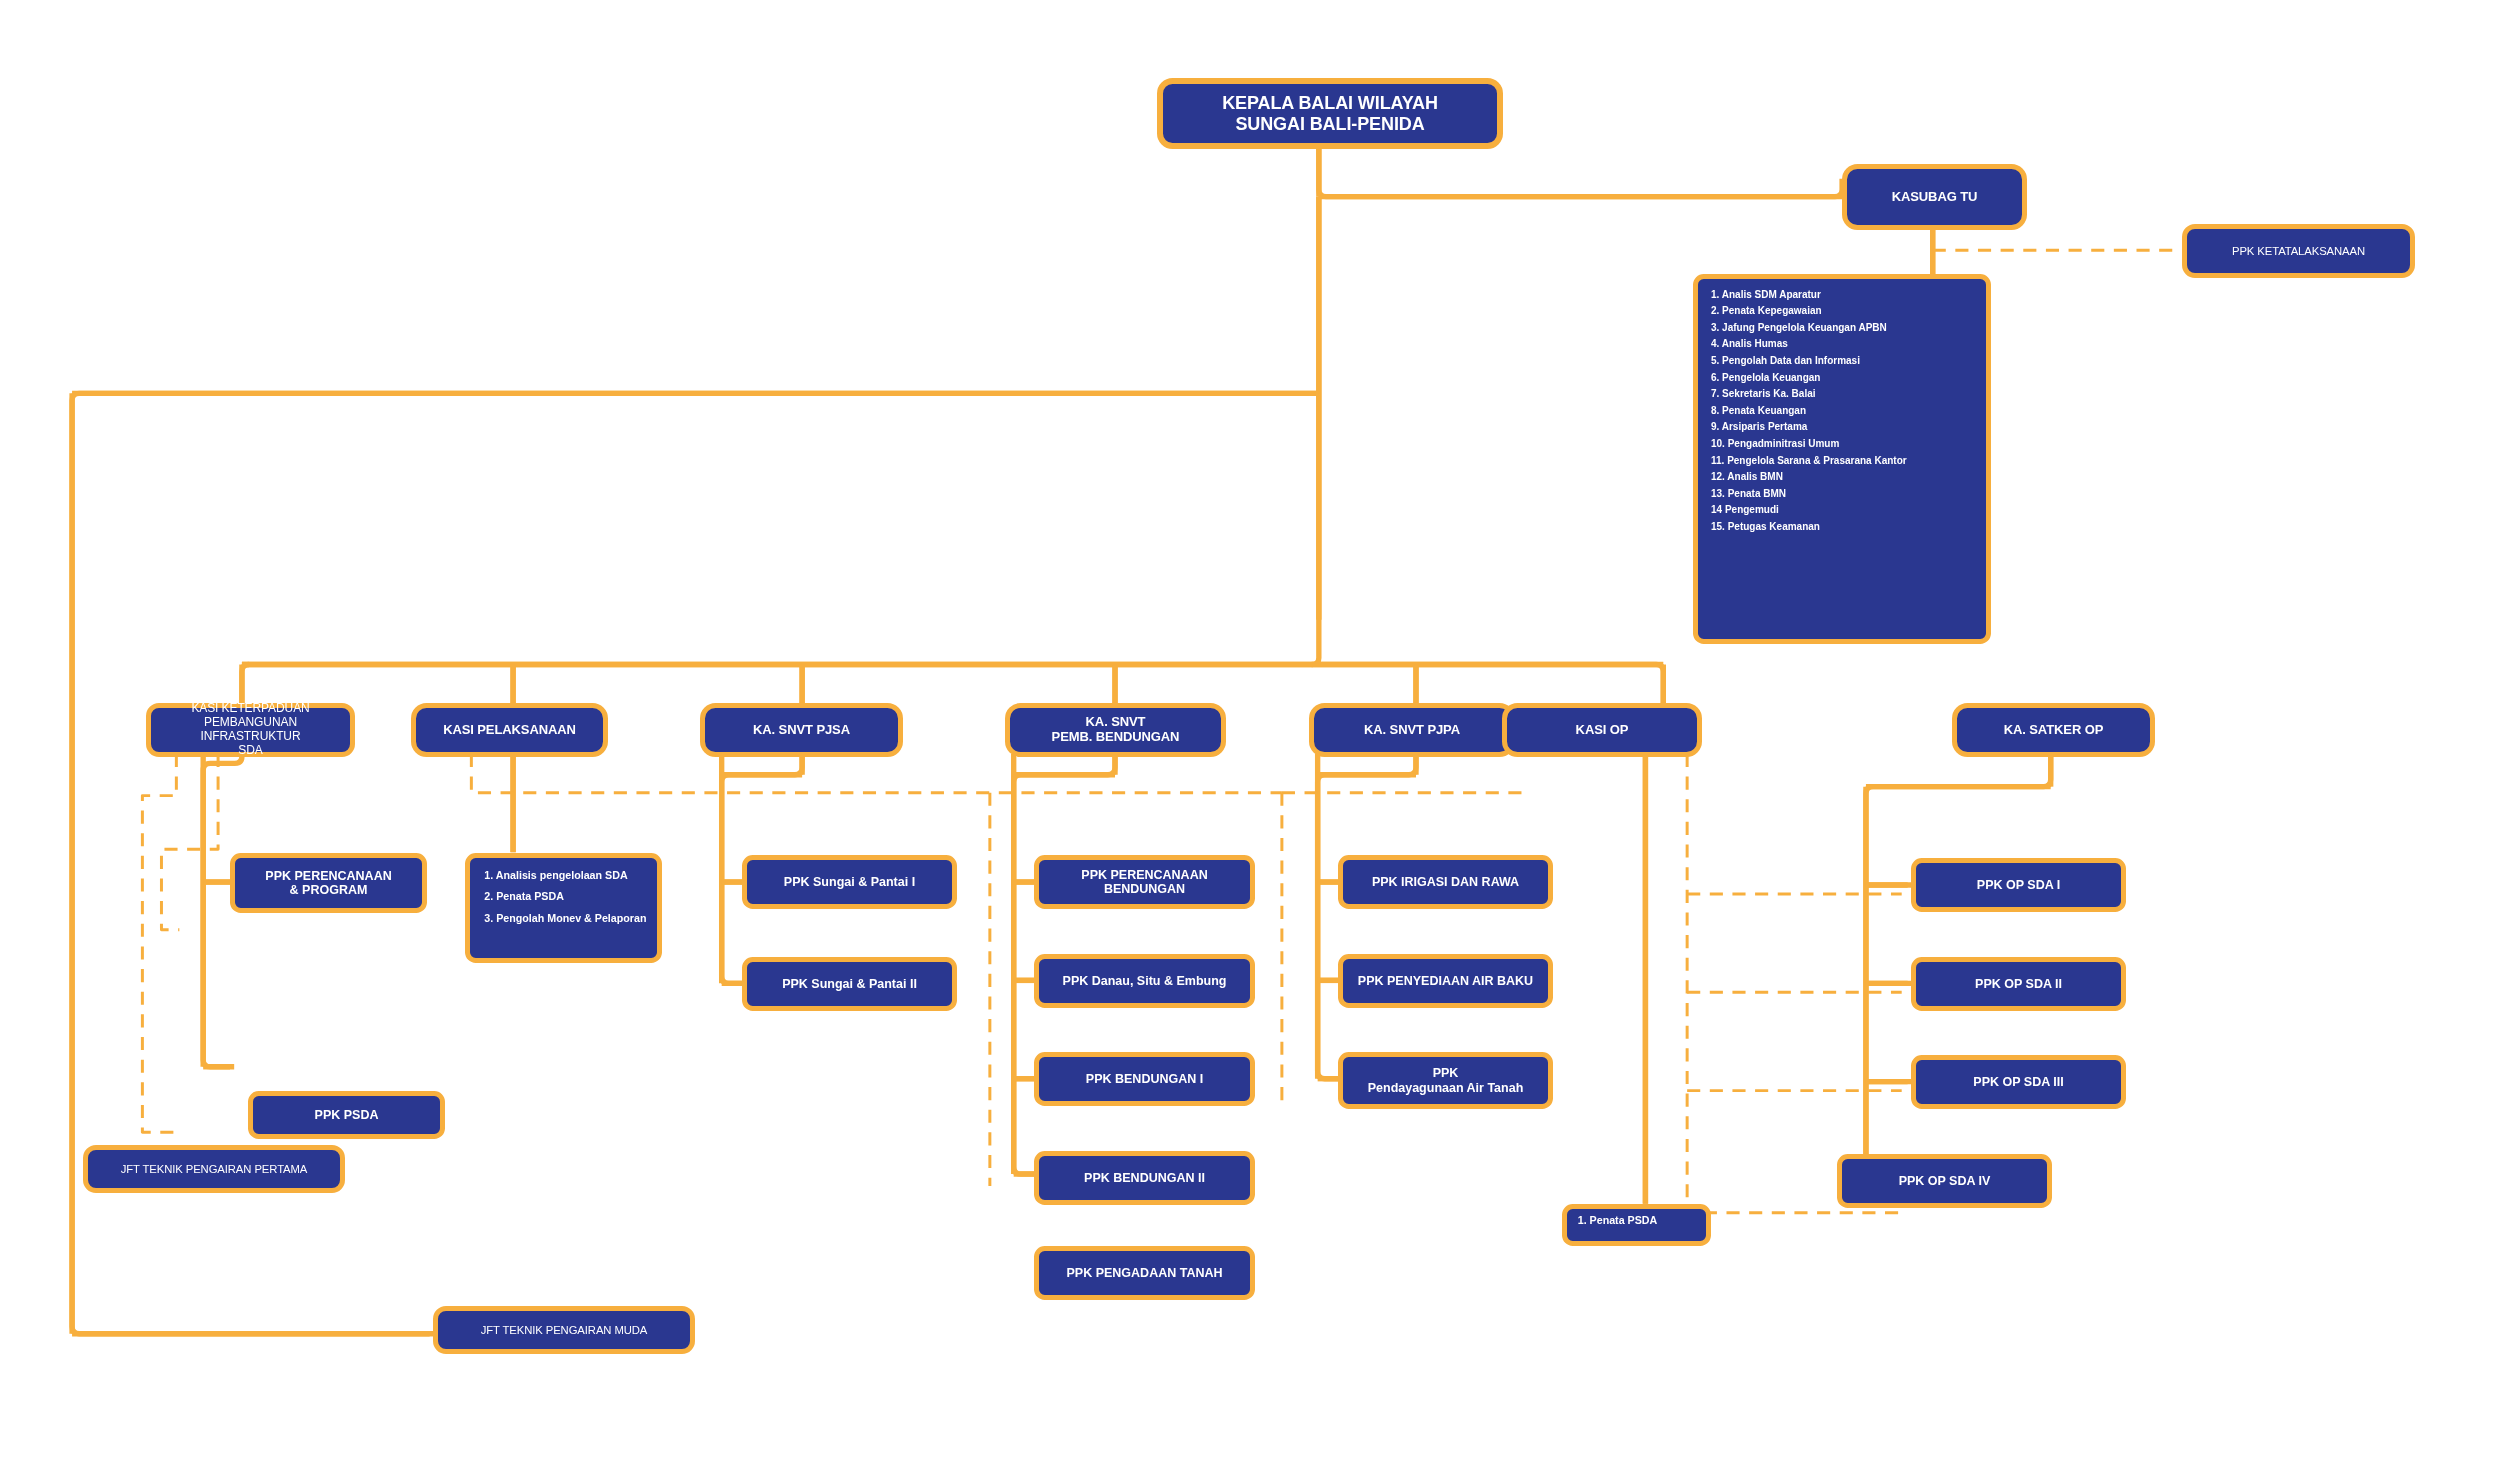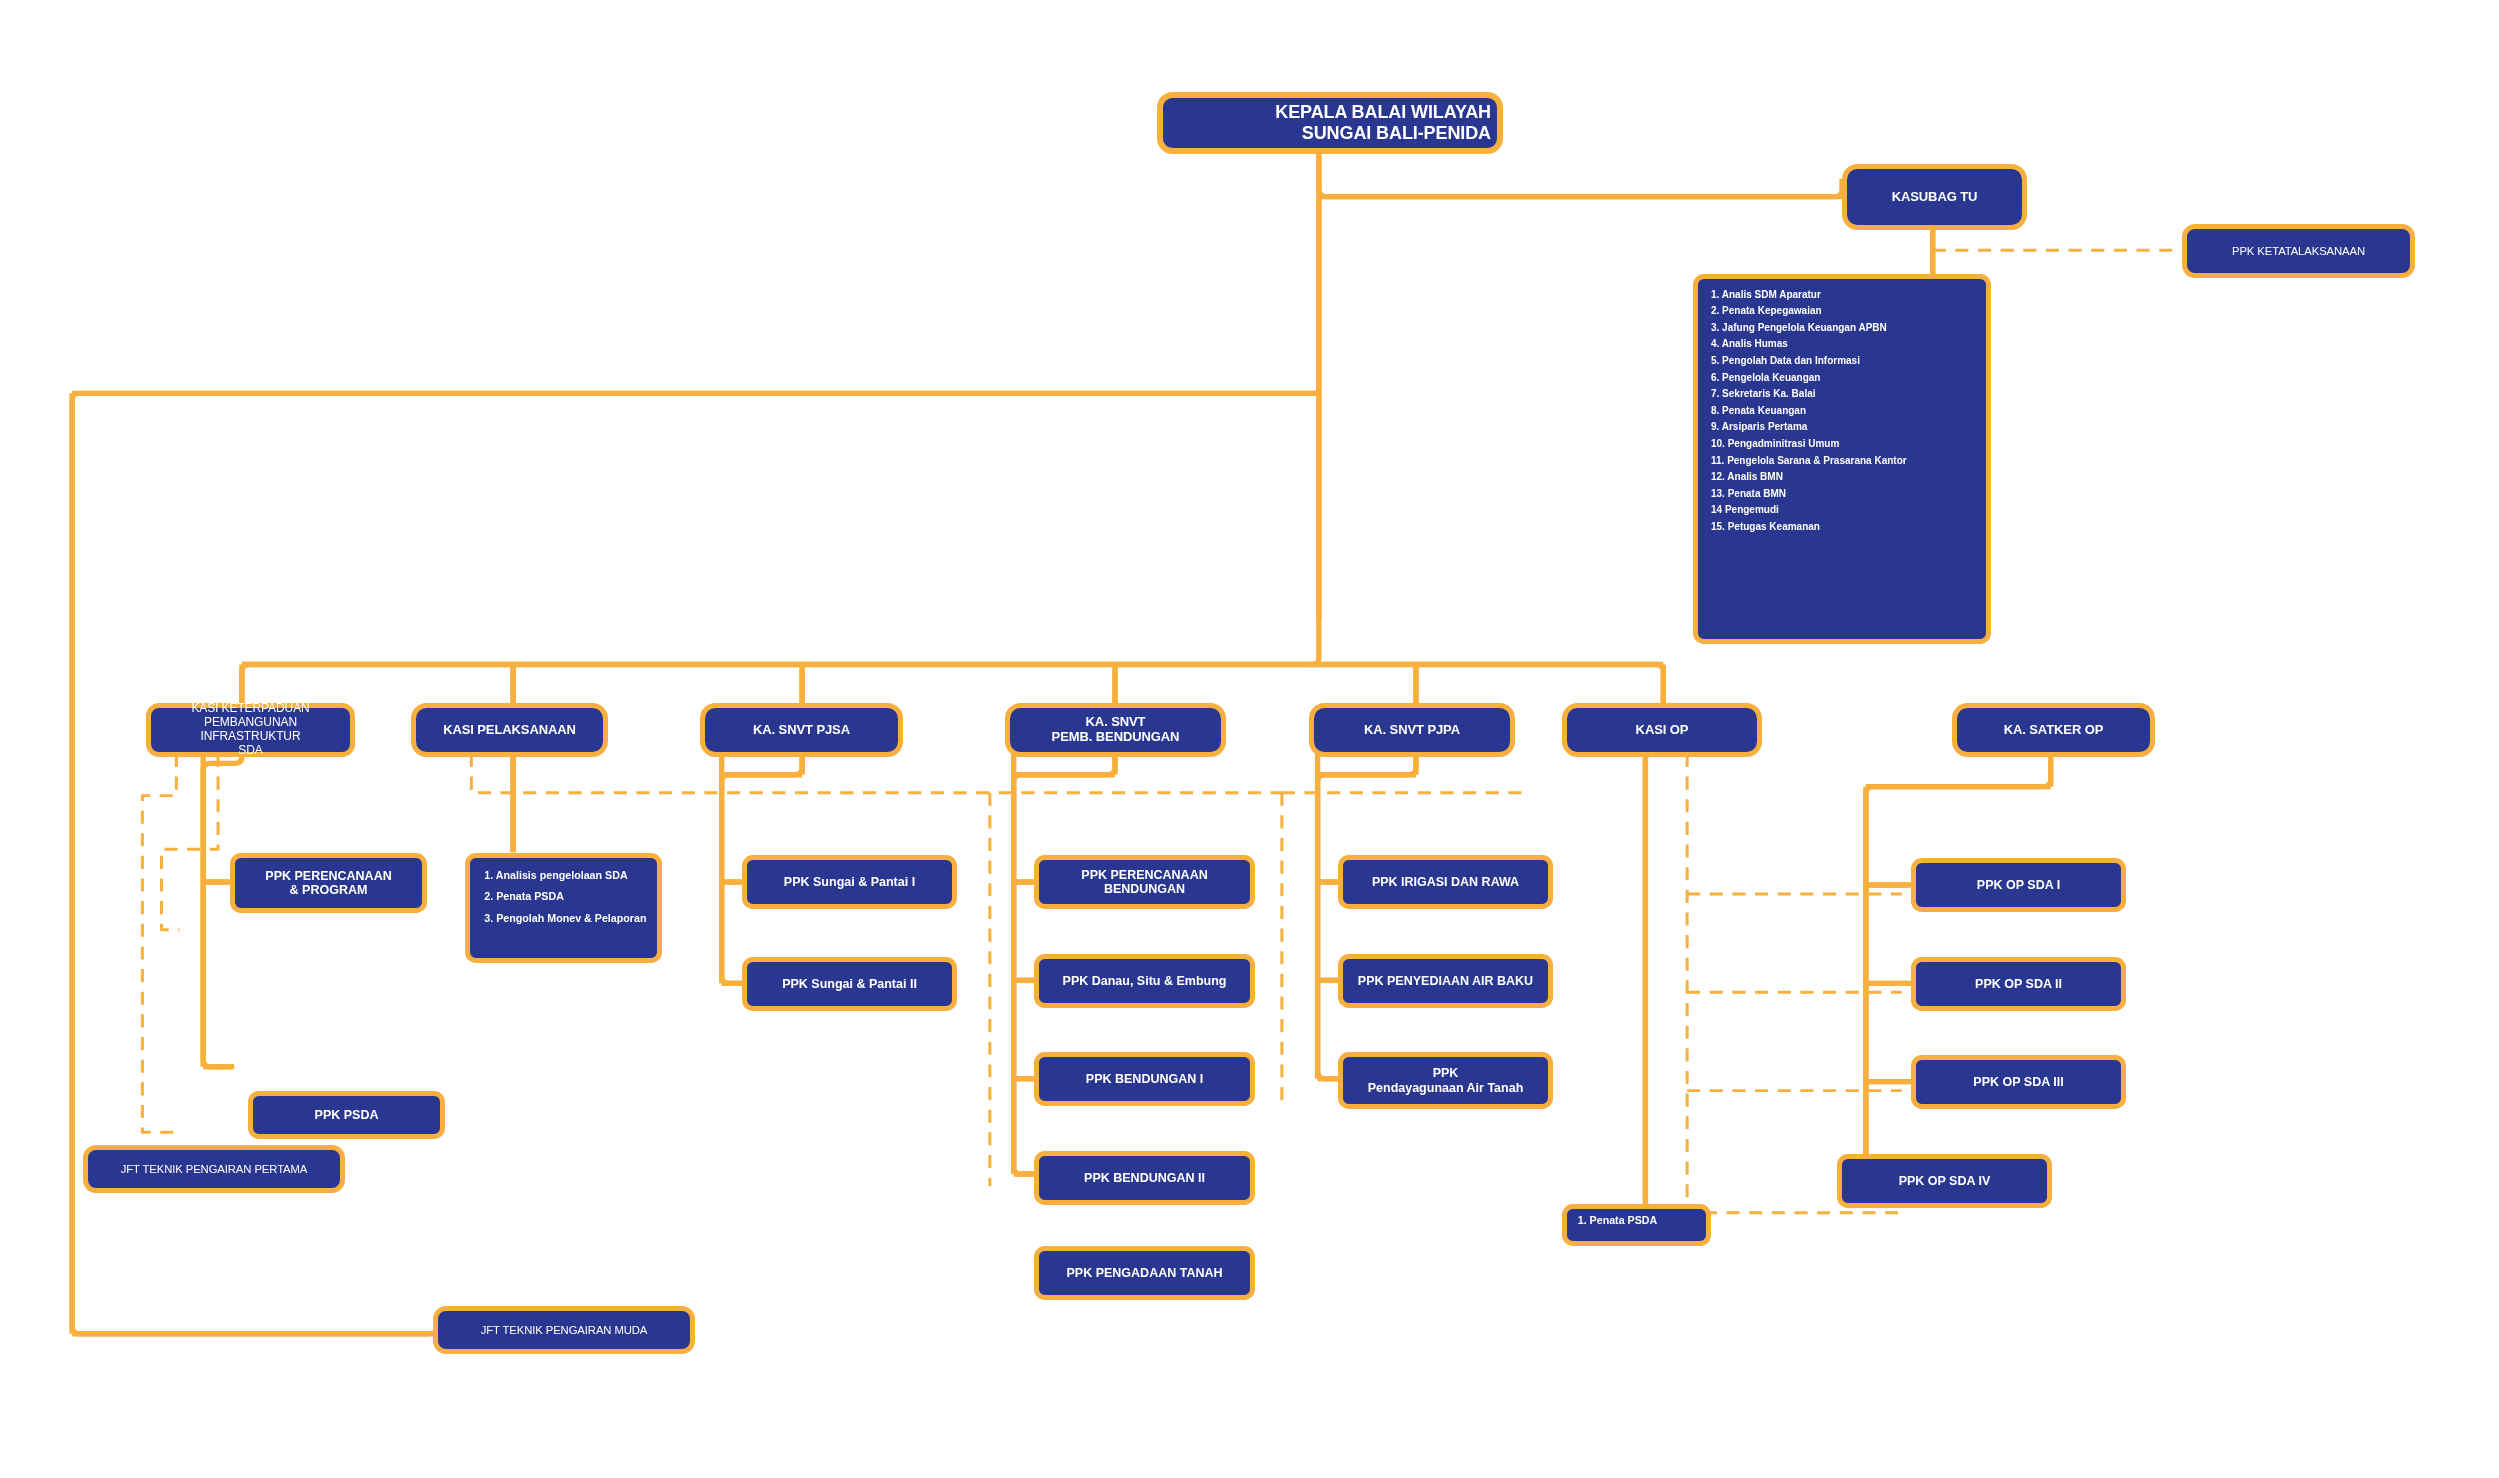--- a/index.html
+++ b/index.html
@@ -249,7 +249,7 @@
     </g>
   </svg>
 
-  <div class="node root cond" style="left:1157px; top:92px; width:346px; height:62px;text-align:right;">
+  <div class="node root cond" style="left:1157px; top:78px; width:346px; height:71px;">
     <span class="txt">
       <span>KEPALA BALAI WILAYAH</span><br>
       <span>SUNGAI BALI-PENIDA</span>

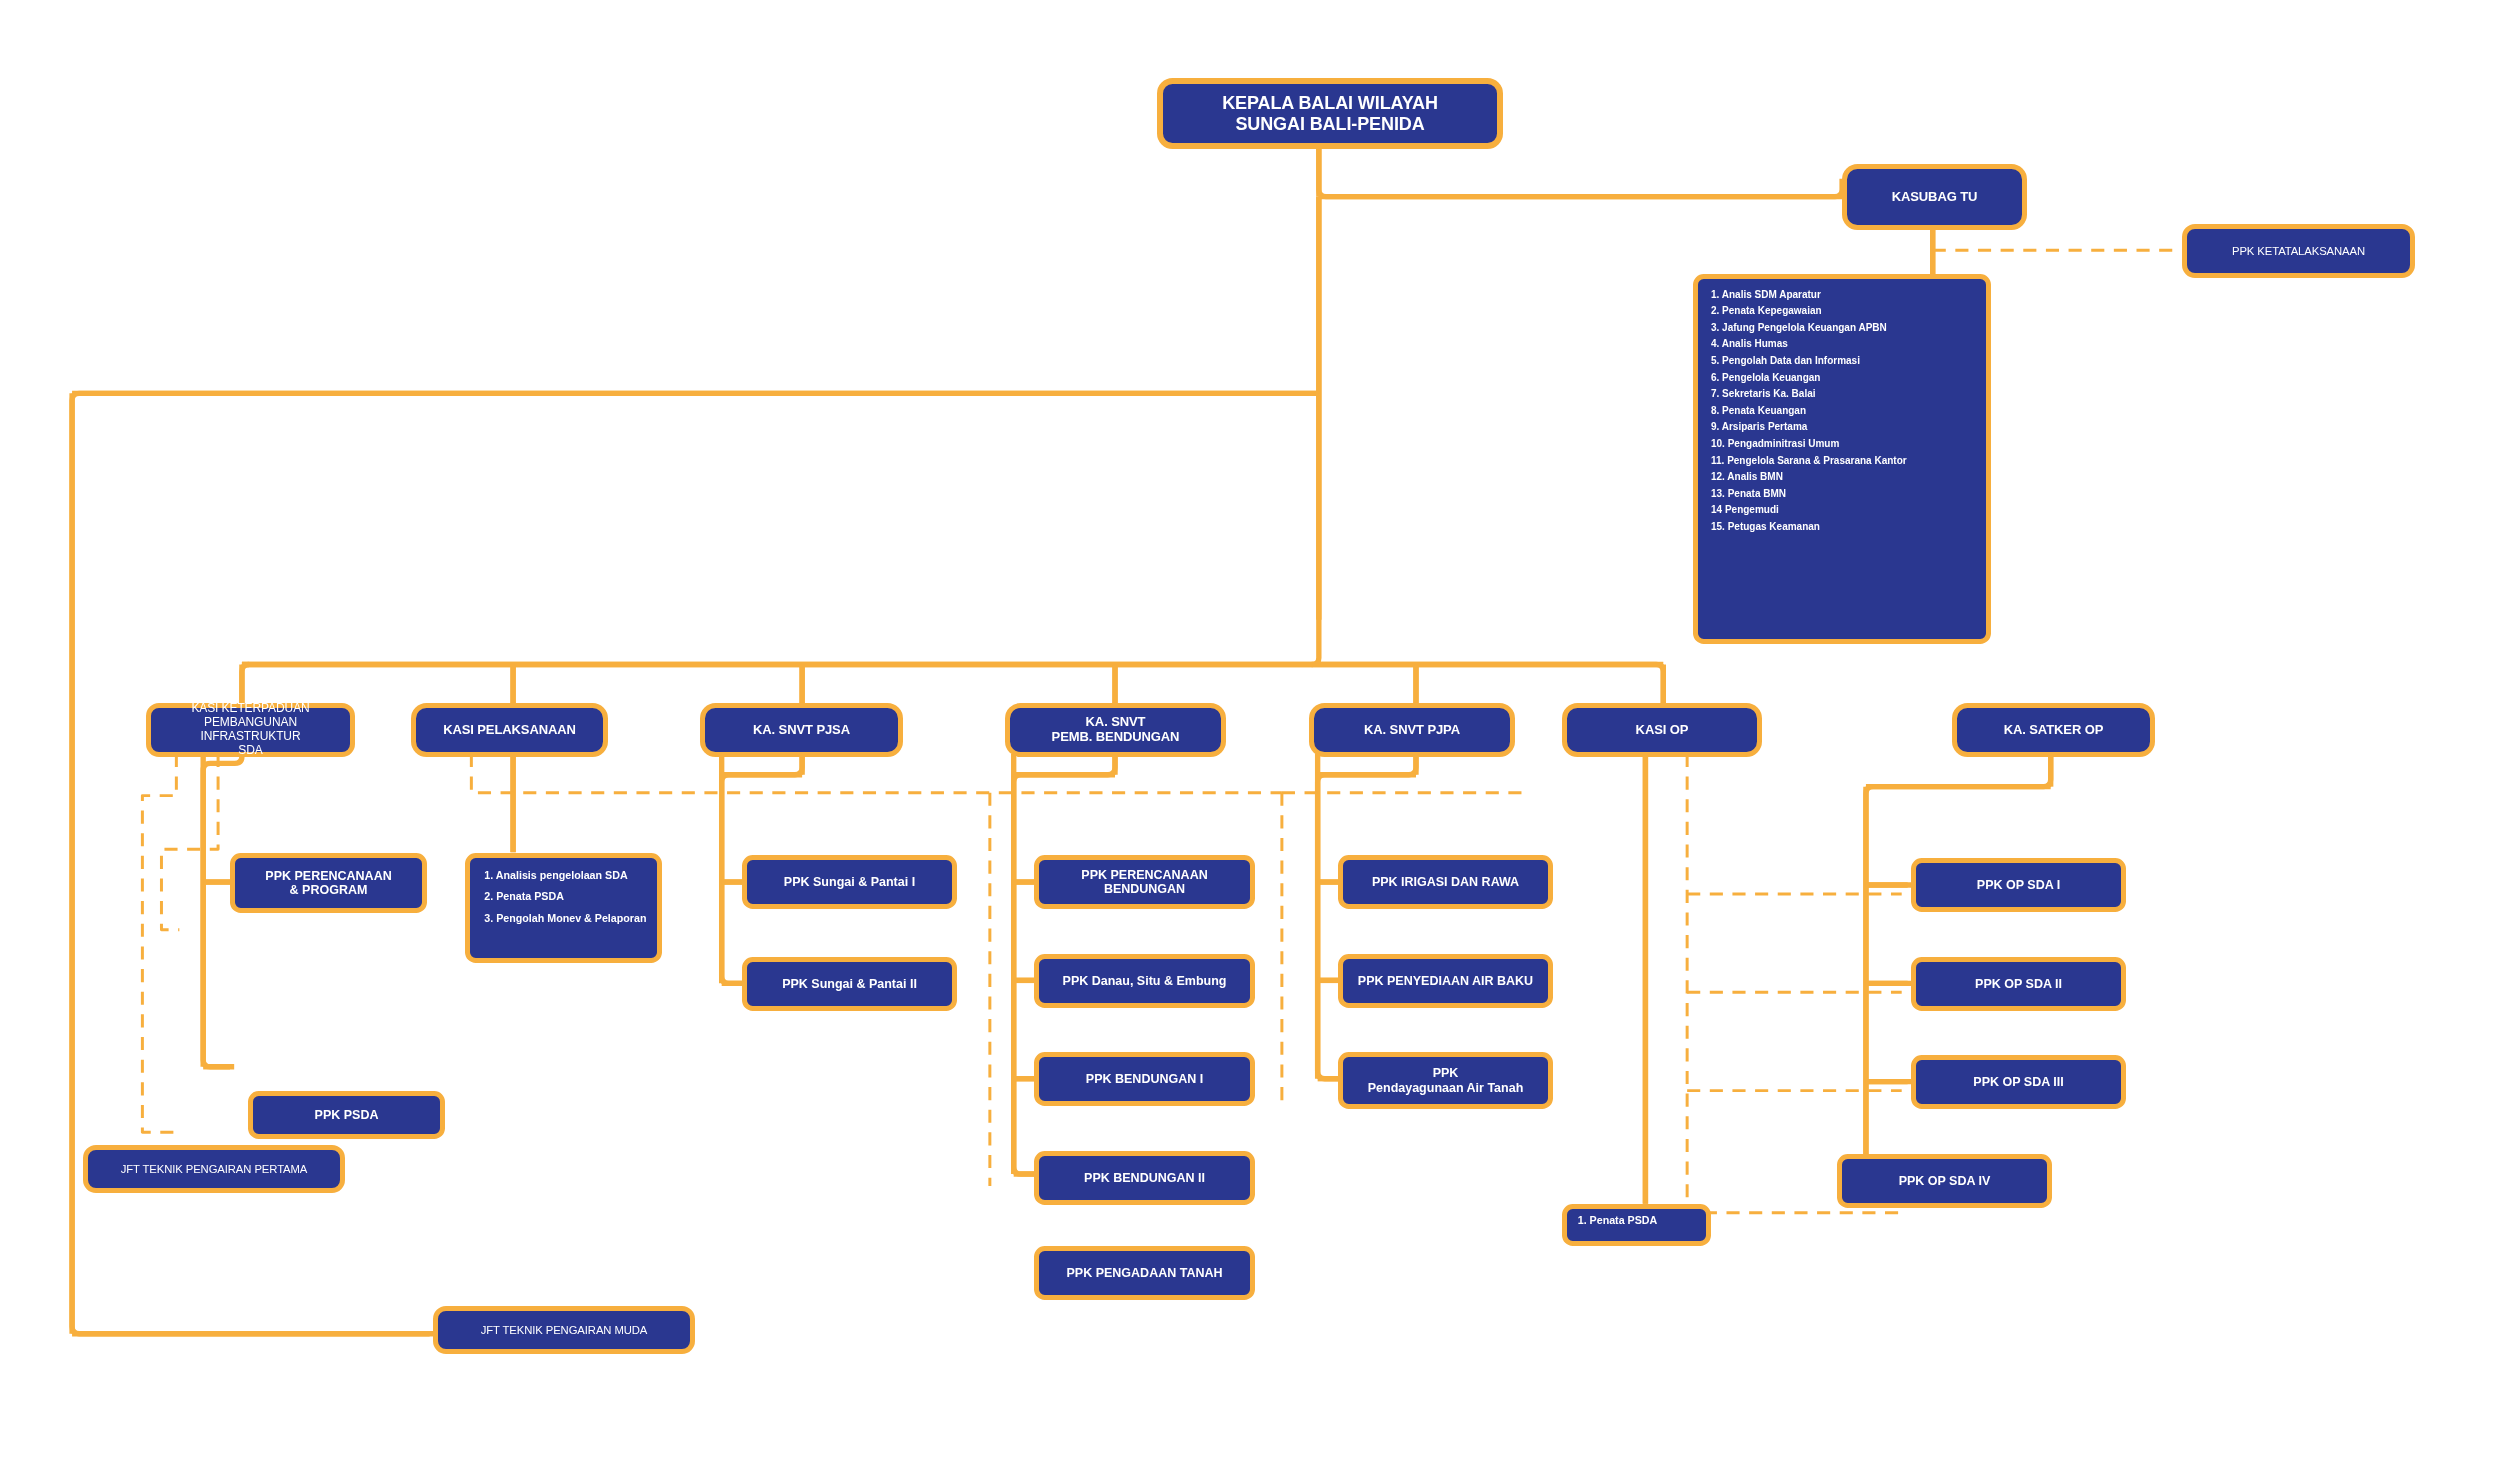--- a/index.html
+++ b/index.html
@@ -311,7 +311,7 @@
     <span class="txt">KA. SNVT PJPA</span>
   </div>
 
-  <div class="node head cond" style="left:1562px; top:703px; width:200px; height:54px;">
+  <div class="node head cond" style="left:1502px; top:703px; width:200px; height:54px;">
     <span class="txt">KASI OP</span>
   </div>
 

